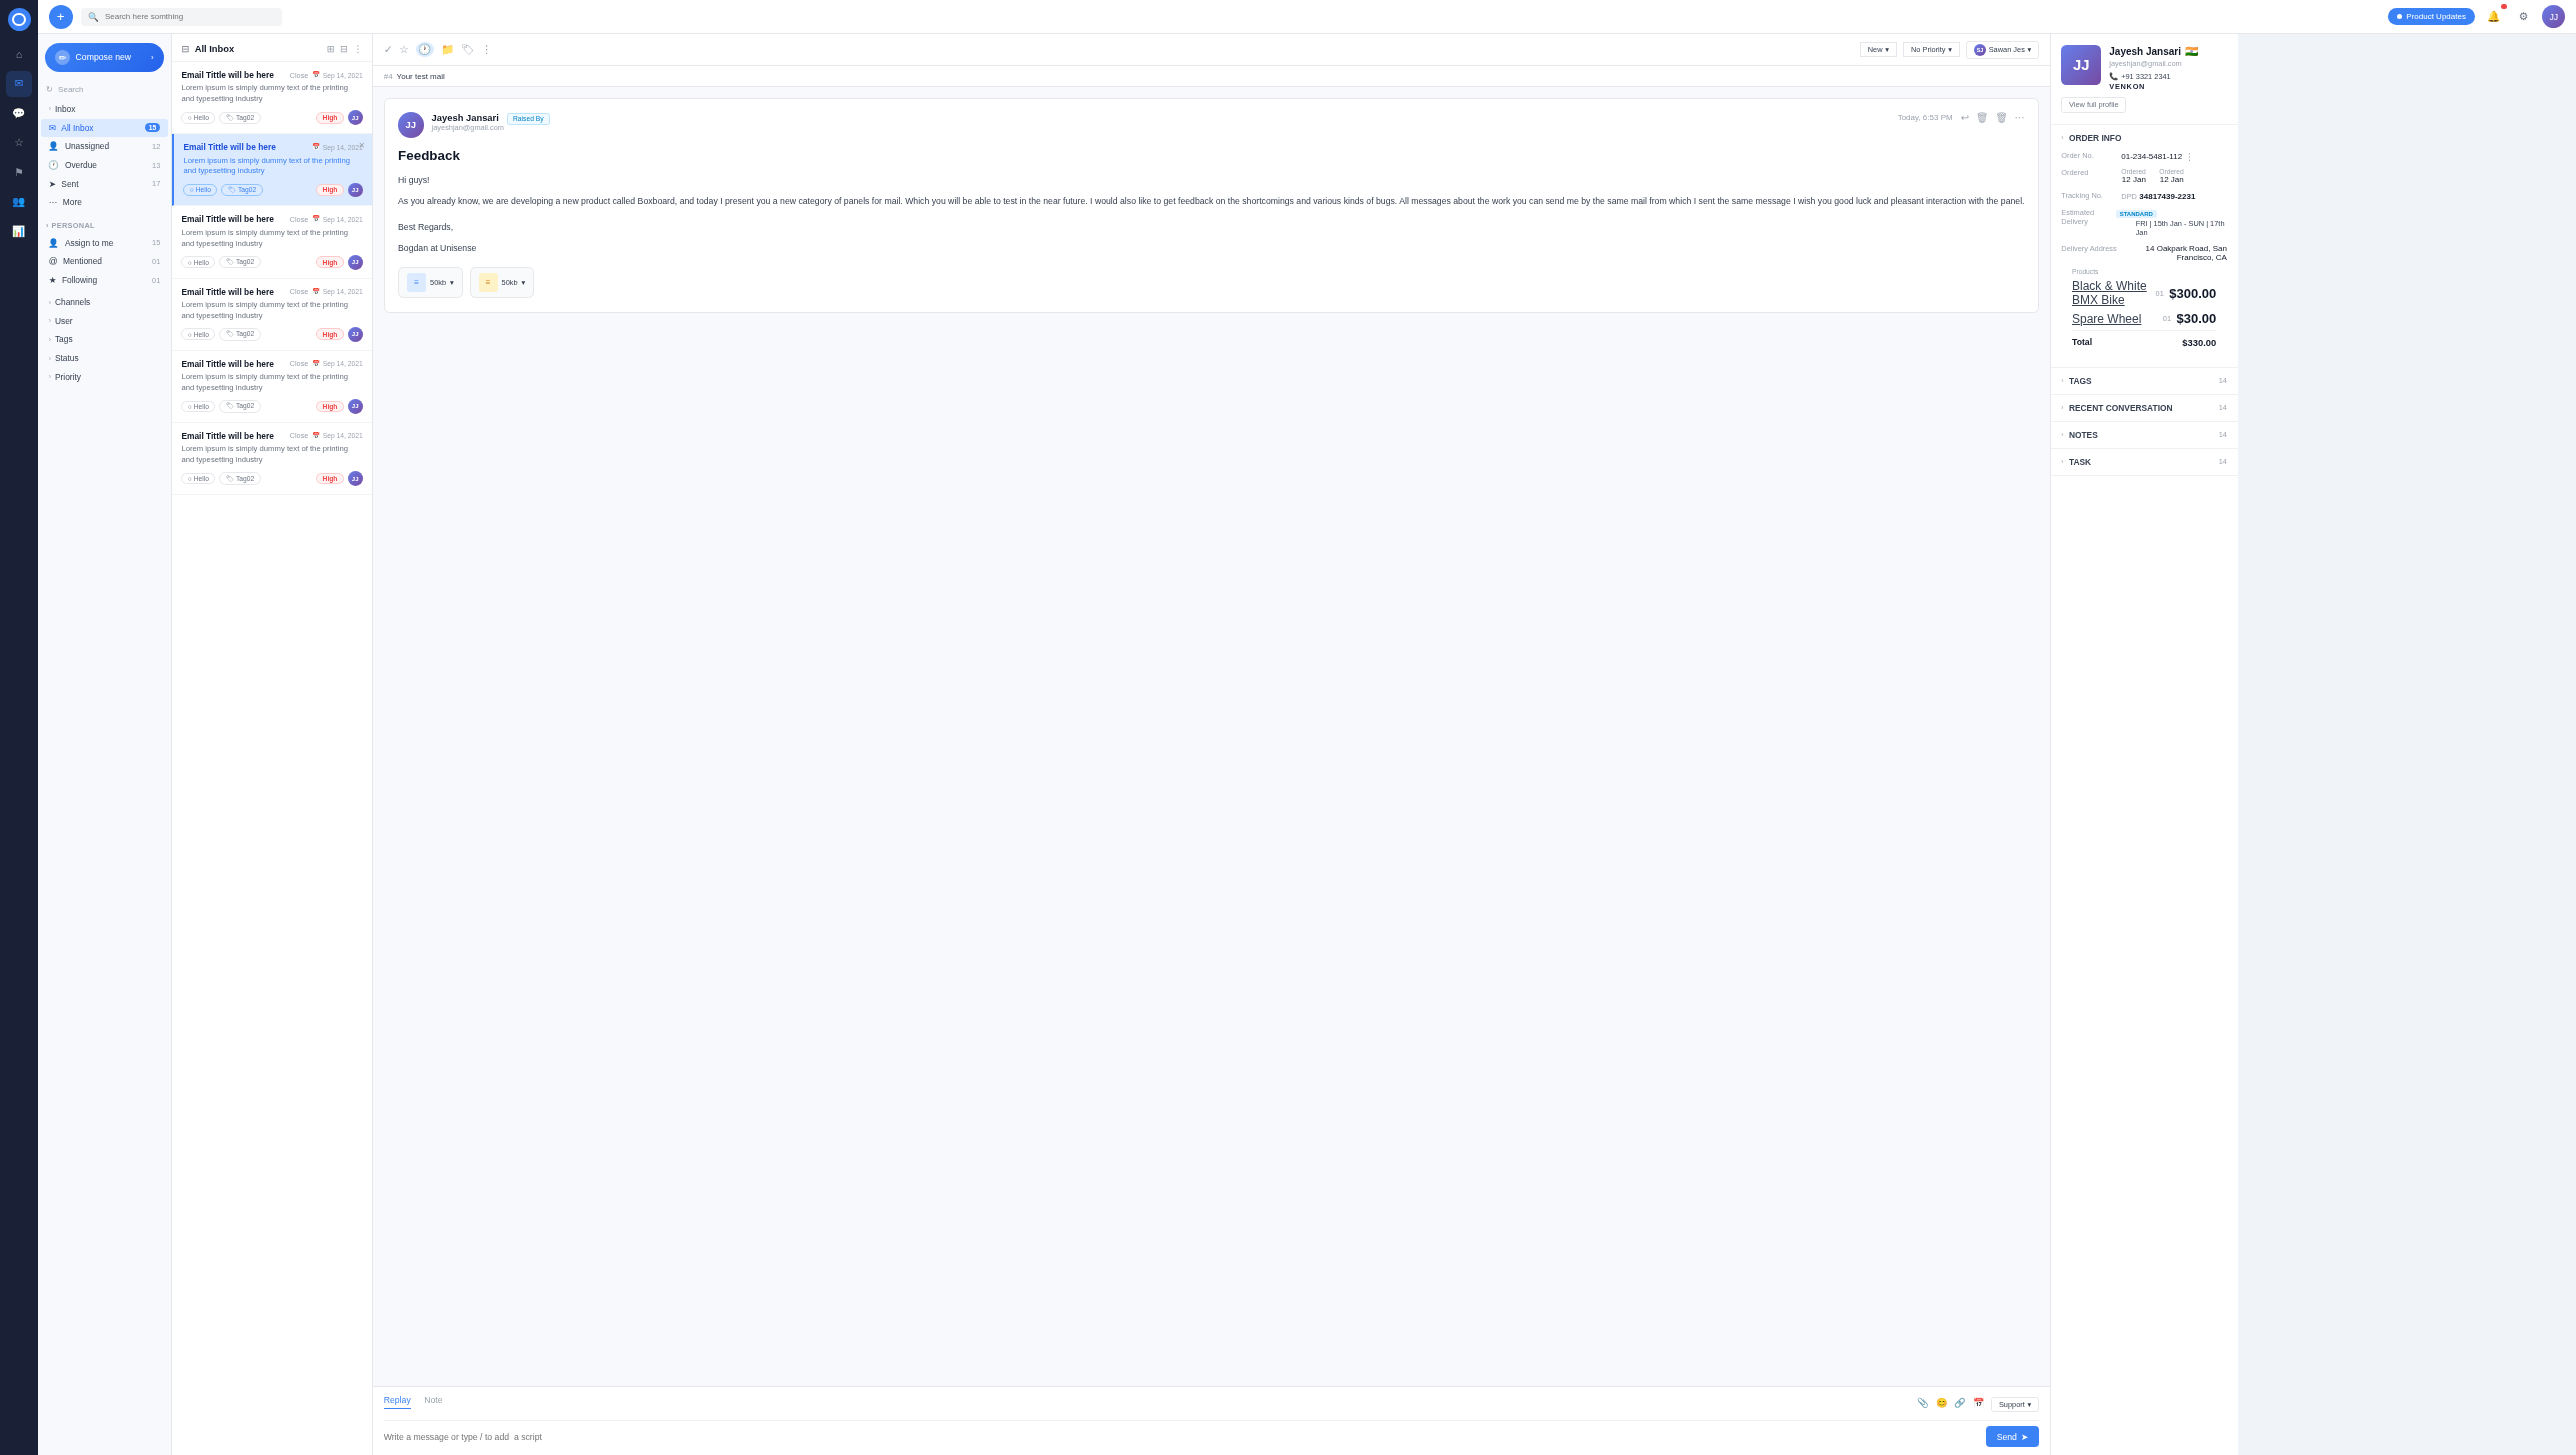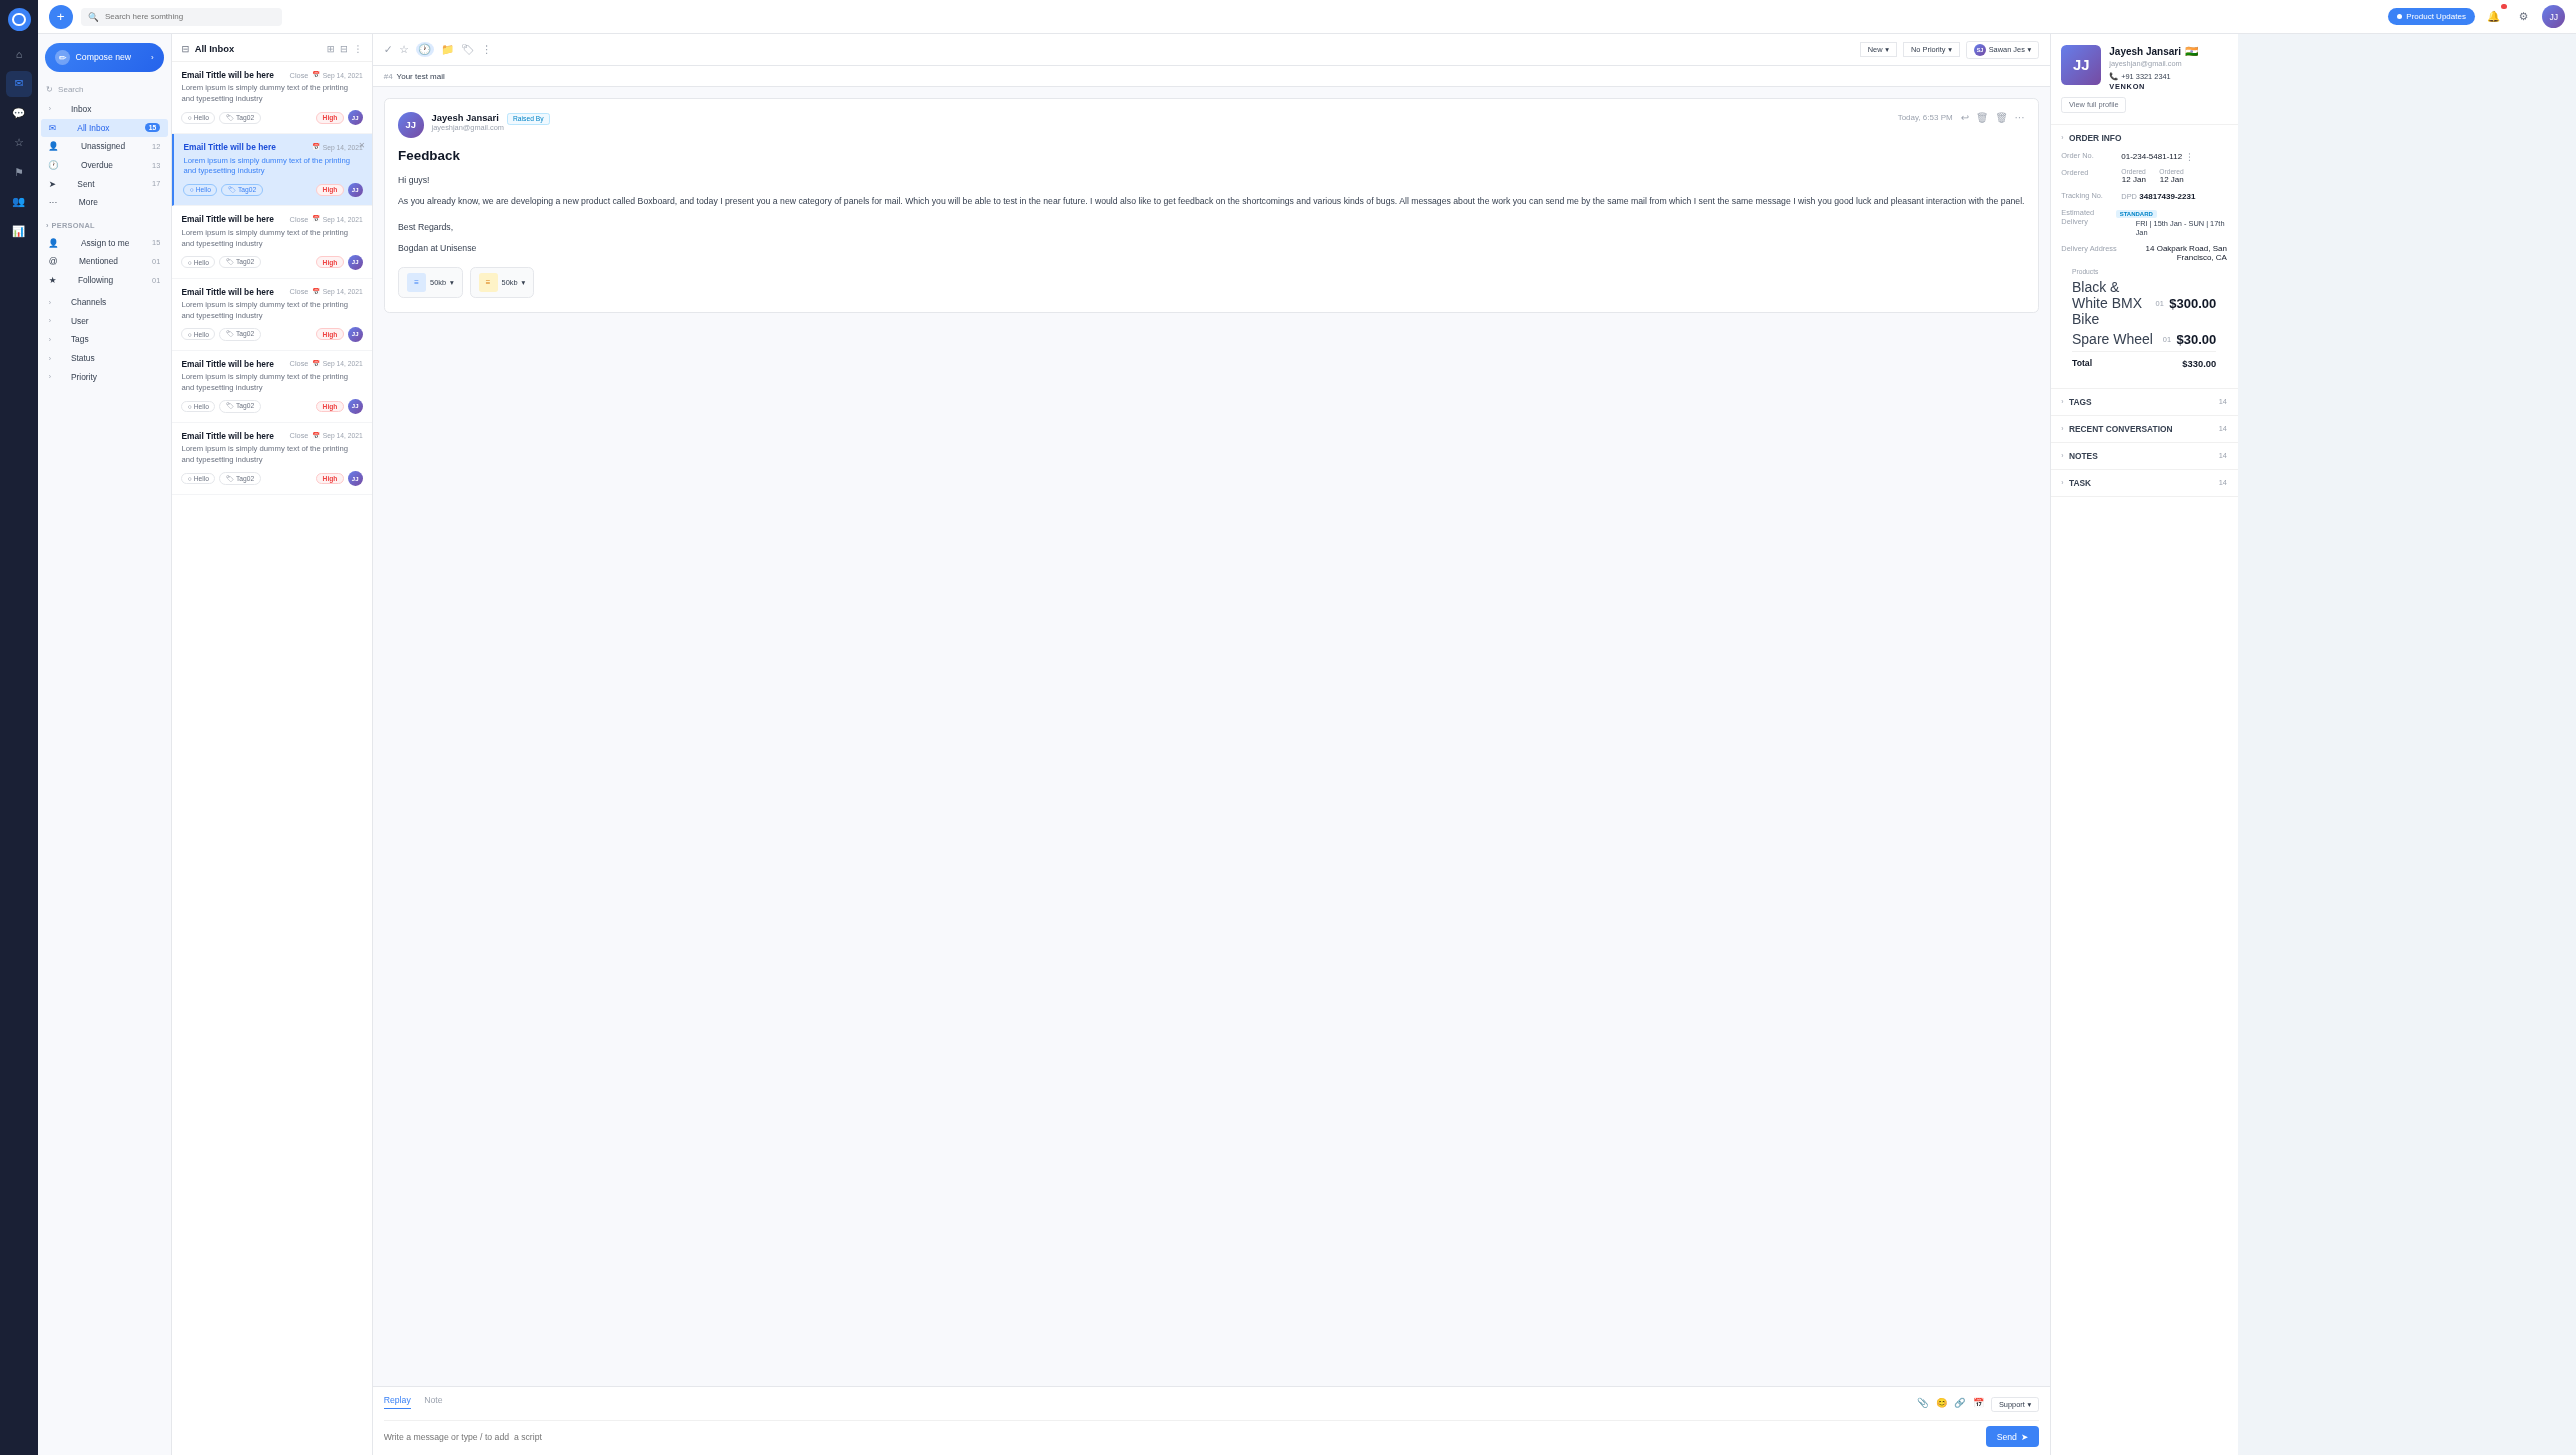--- a/index.html
+++ b/index.html
@@ -87,7 +87,6 @@
       font-size: 8.4px;
       border-radius: 2.7px;
       margin: 0.7px 2.7px;
-      gap: 16px;
     }
     .sidebar-item.active { background: #dbeafe; color: #2563eb; }
     .sidebar-item .chevron { margin-right: 4px; font-size: 6.7px; color: #9ca3af; }

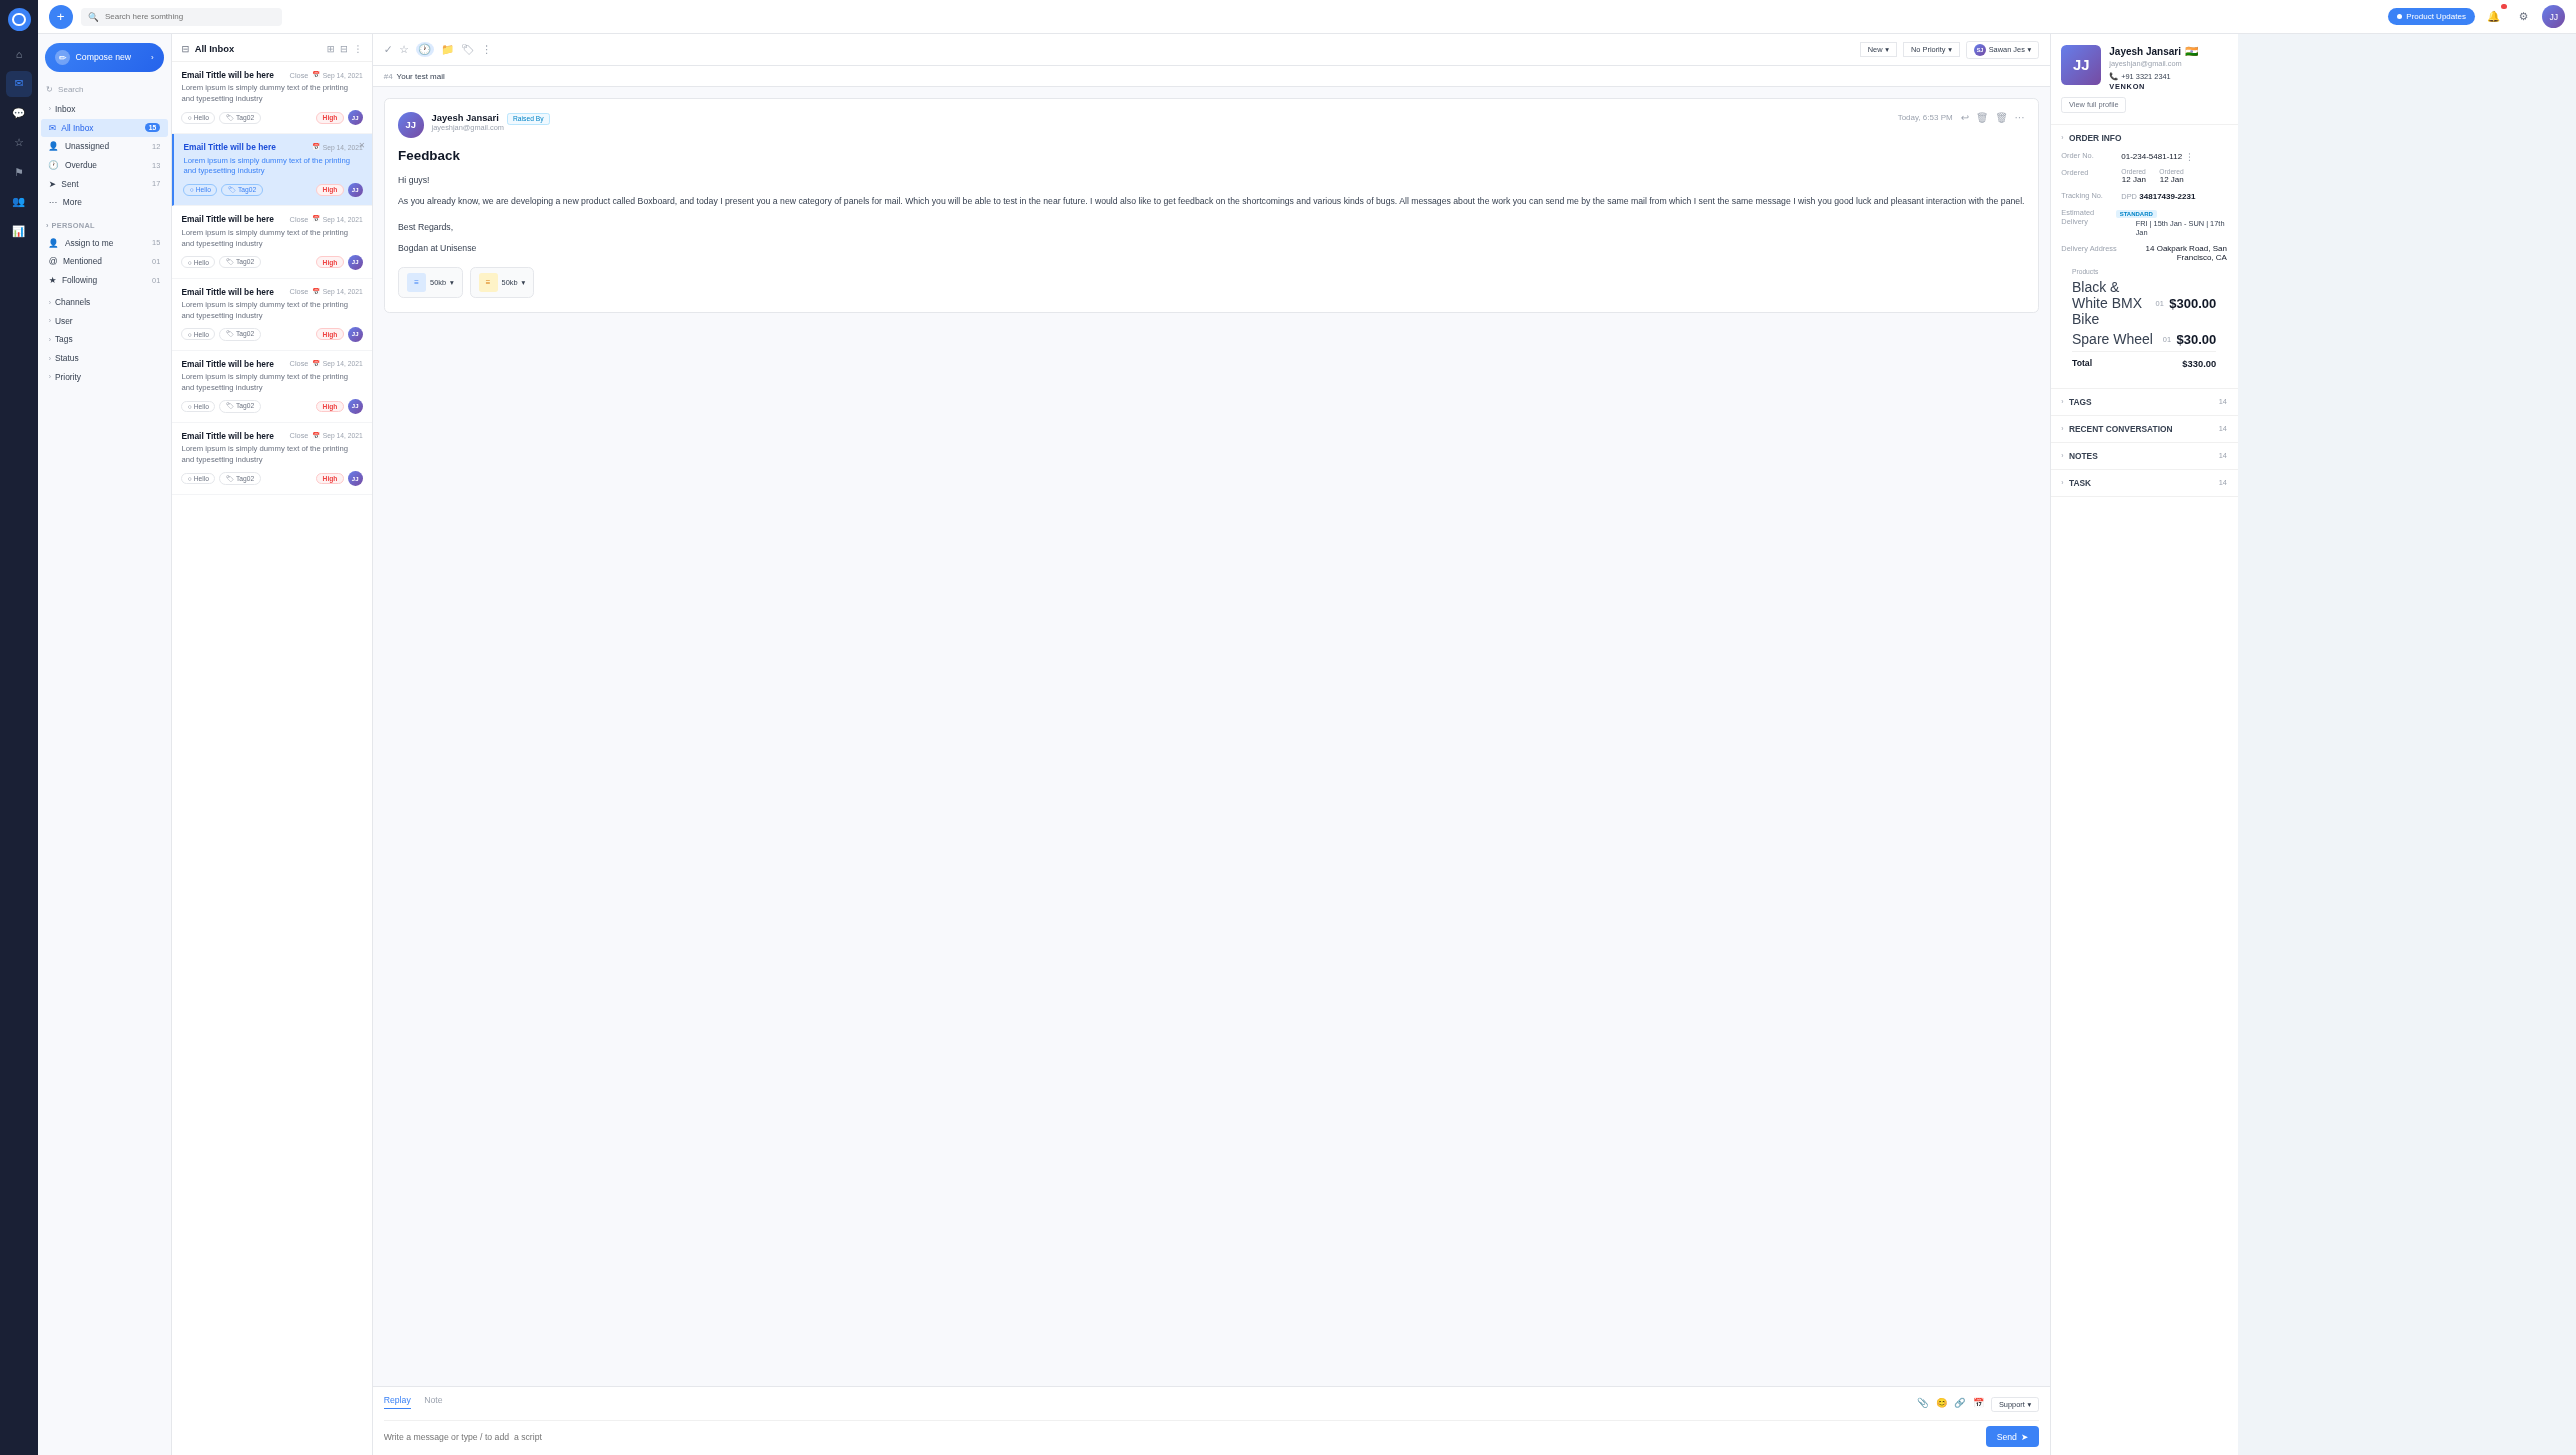--- a/index.html
+++ b/index.html
@@ -397,7 +397,7 @@
 
     .products-section { padding: 0 10.7px 9.4px; }
     .product-row { display: flex; align-items: center; margin-bottom: 4px; }
-    .product-name { font-size: 14px; color: #374151; flex: 1; }
+    .product-name { font-size: 12px; color: #374151; flex: 1; text-decoration: underline; }
     .product-qty { font-size: 7.4px; color: #9ca3af; margin: 0 5.4px; }
     .product-price { font-size: 13px; font-weight: 600; color: #111827; }
     .total-row { display: flex; align-items: center; padding-top: 5.4px; border-top: 0.7px solid #f0f0f0; margin-top: 2.7px; }

